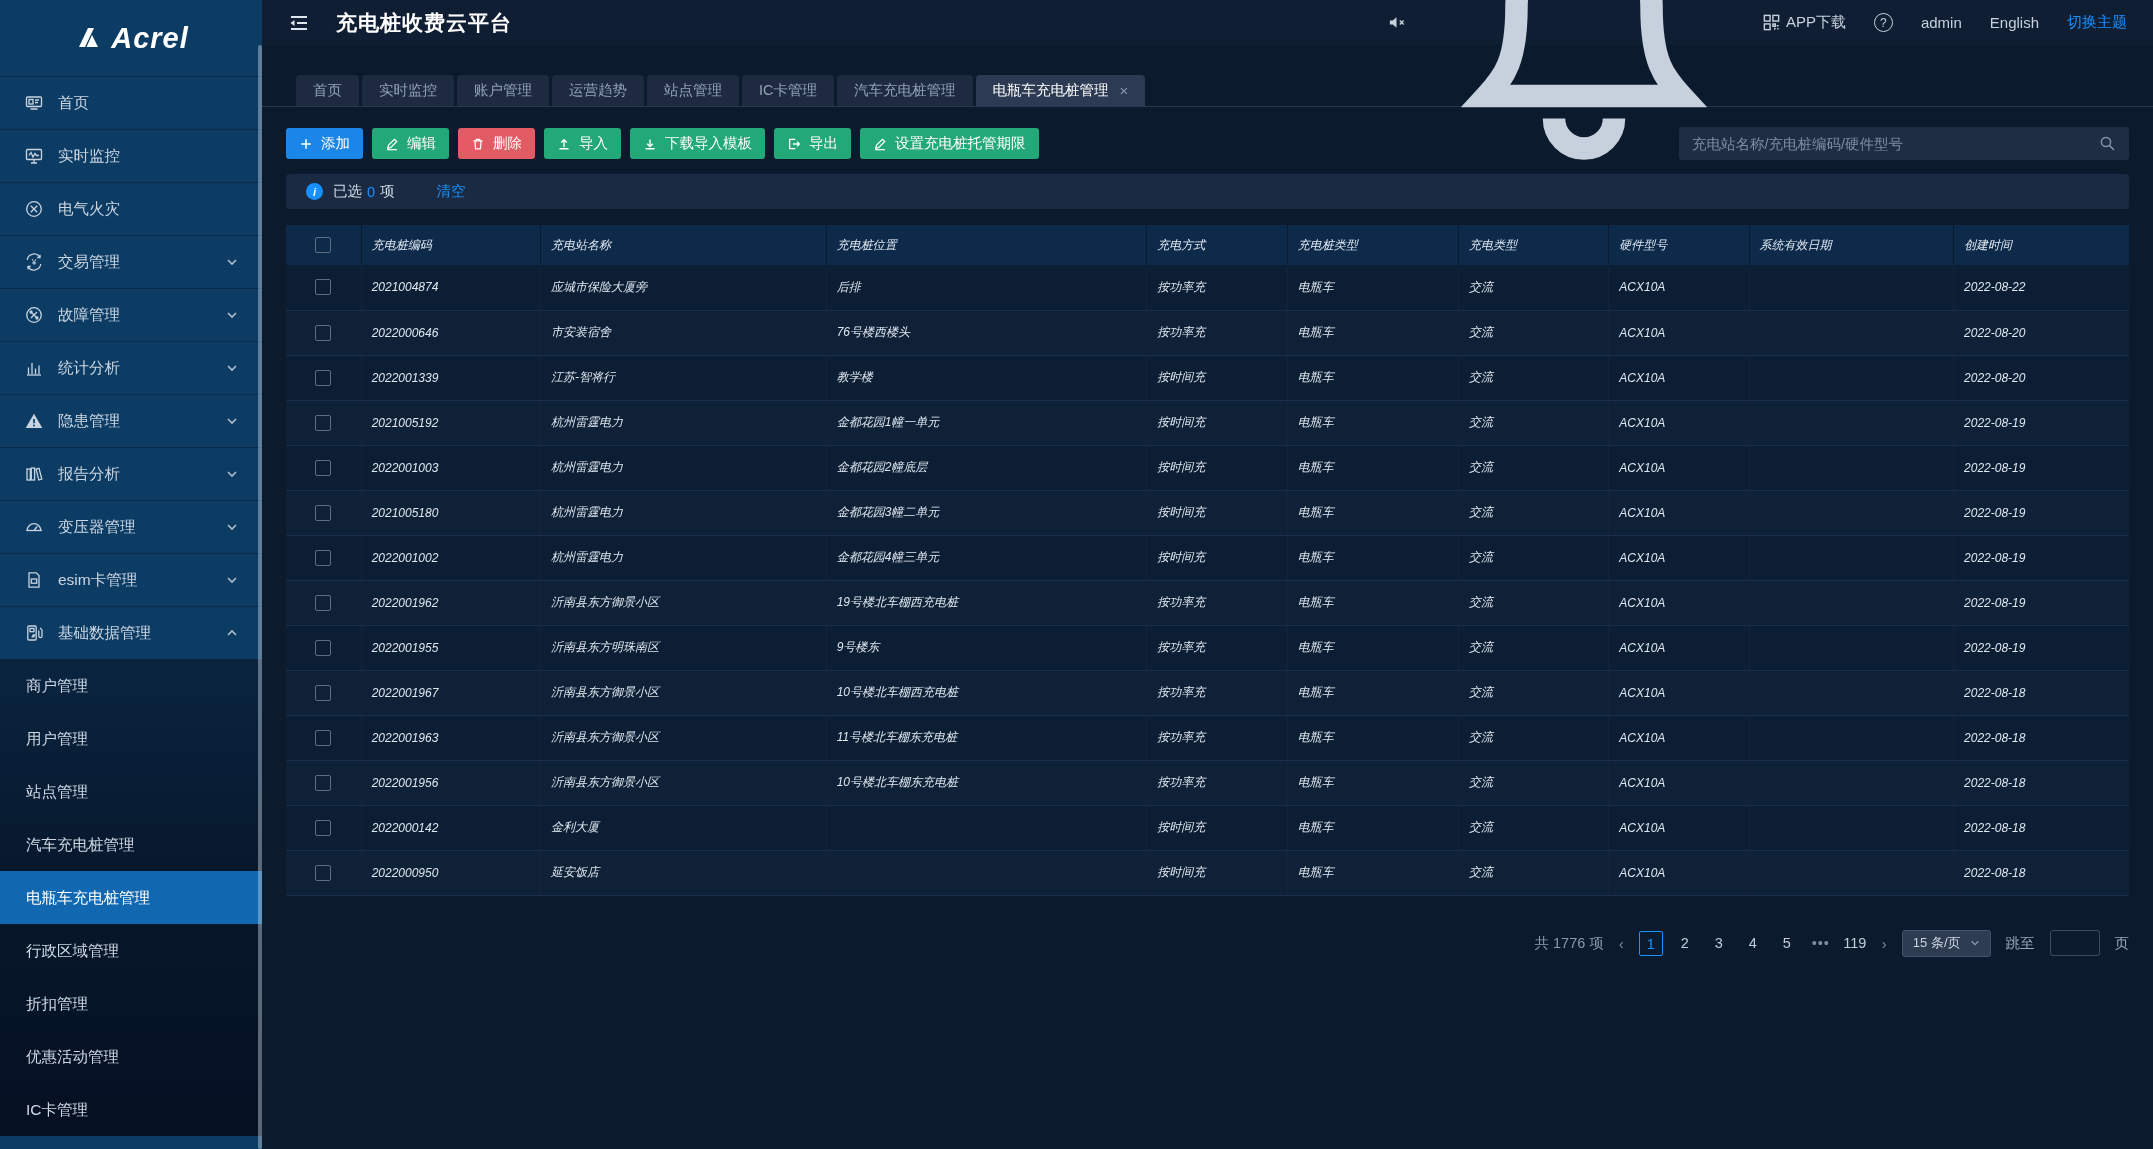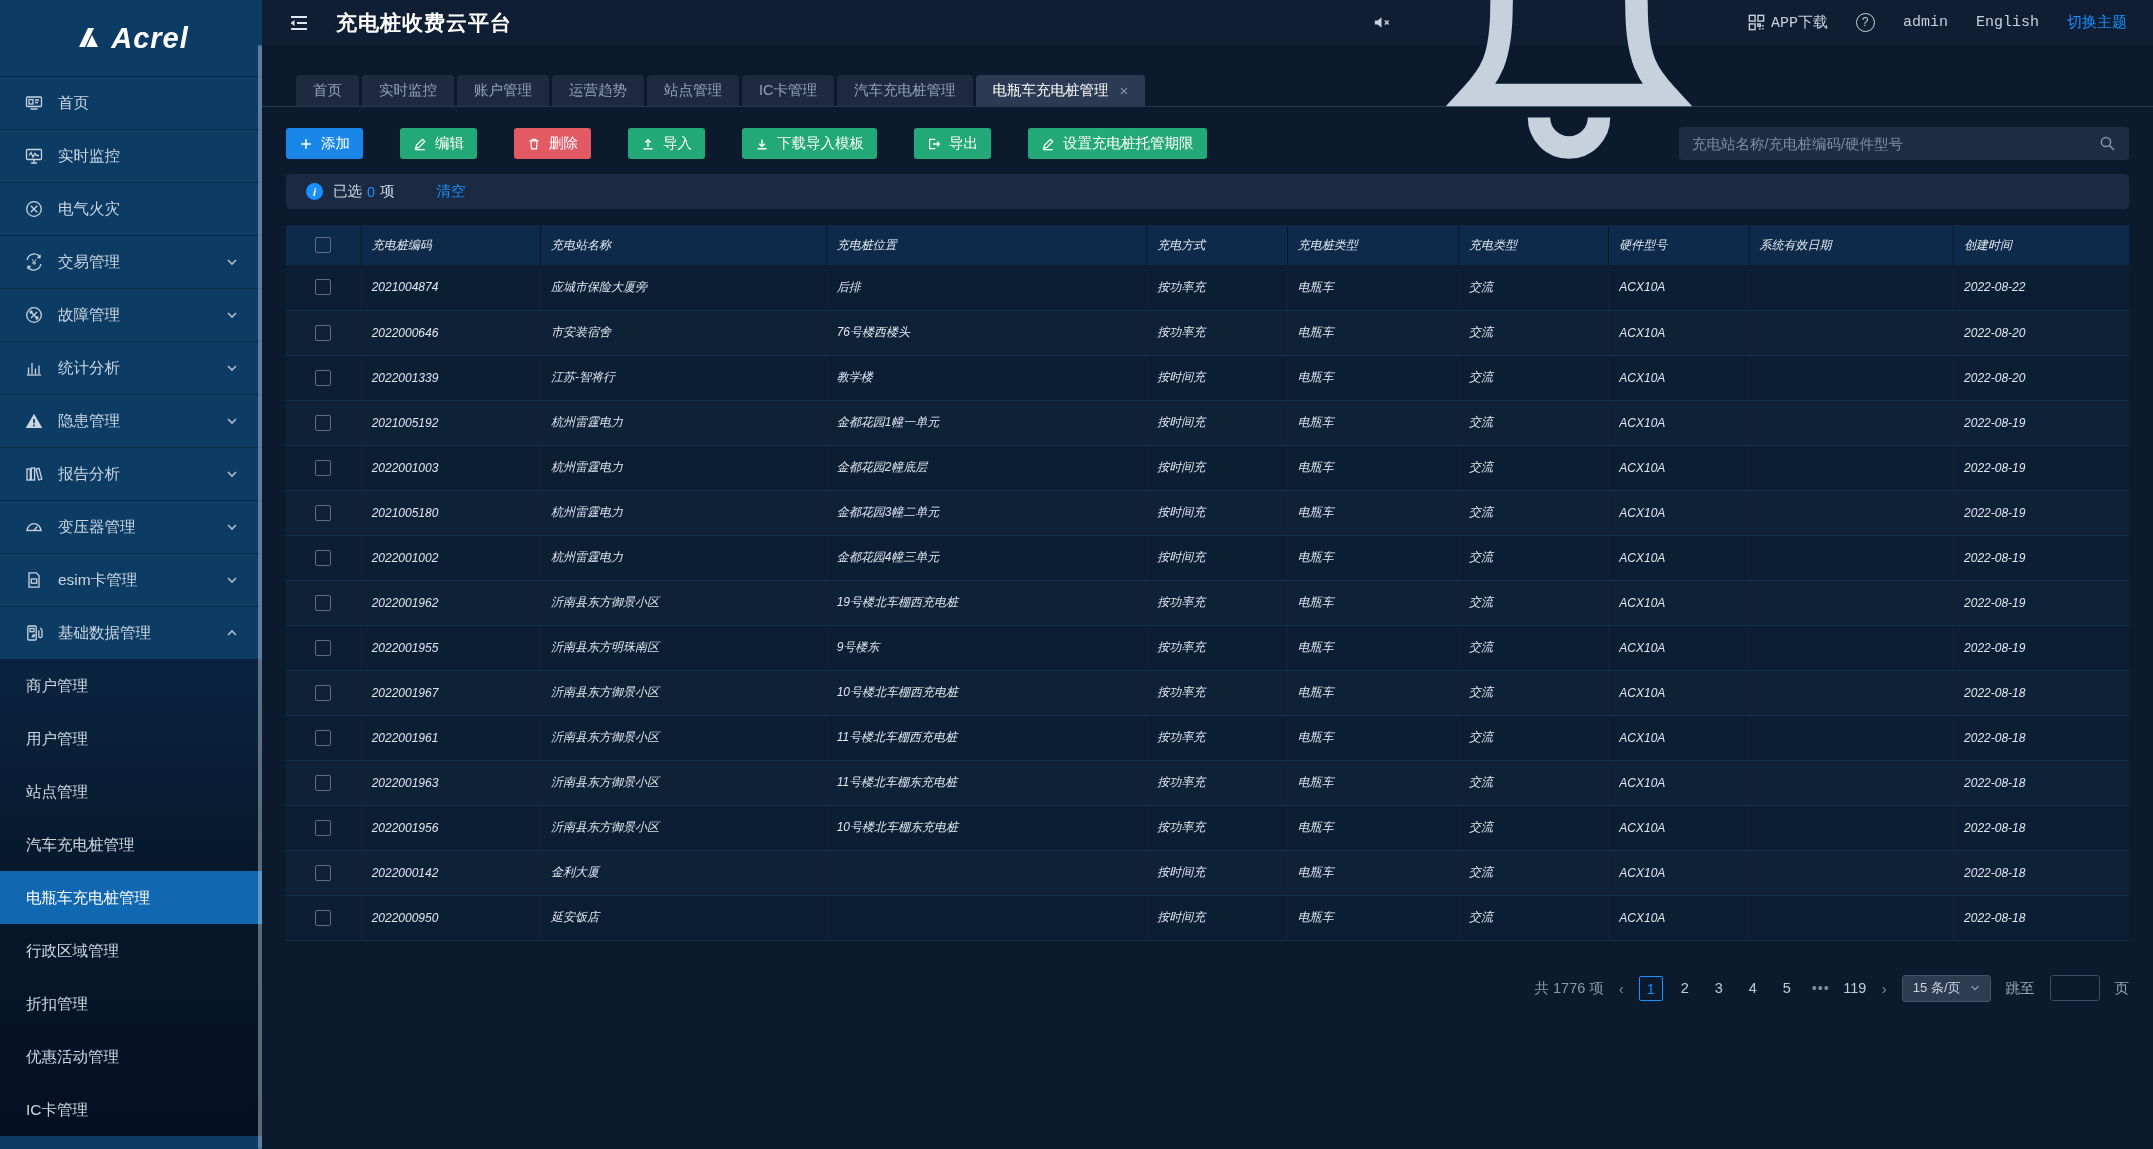--- a/index.html
+++ b/index.html
@@ -24,7 +24,7 @@
 
   
   .main { flex:1; display:flex; flex-direction:column; min-width:0; }
-  .topbar { height:45px; background:#101e33; display:flex; align-items:center; padding:0 26px; flex-shrink:0;font-family:Liberation Mono, monospace; }
+  .topbar { height:45px; background:#101e33; display:flex; align-items:center; padding:0 26px; flex-shrink:0; }
   .collapse { width:22px; height:22px; color:#dde5ef; margin-right:26px; cursor:pointer; }
   .collapse svg { width:100%; height:100%; }
   .page-title { color:#ffffff; font-size:21px; font-weight:bold; letter-spacing:1px; }

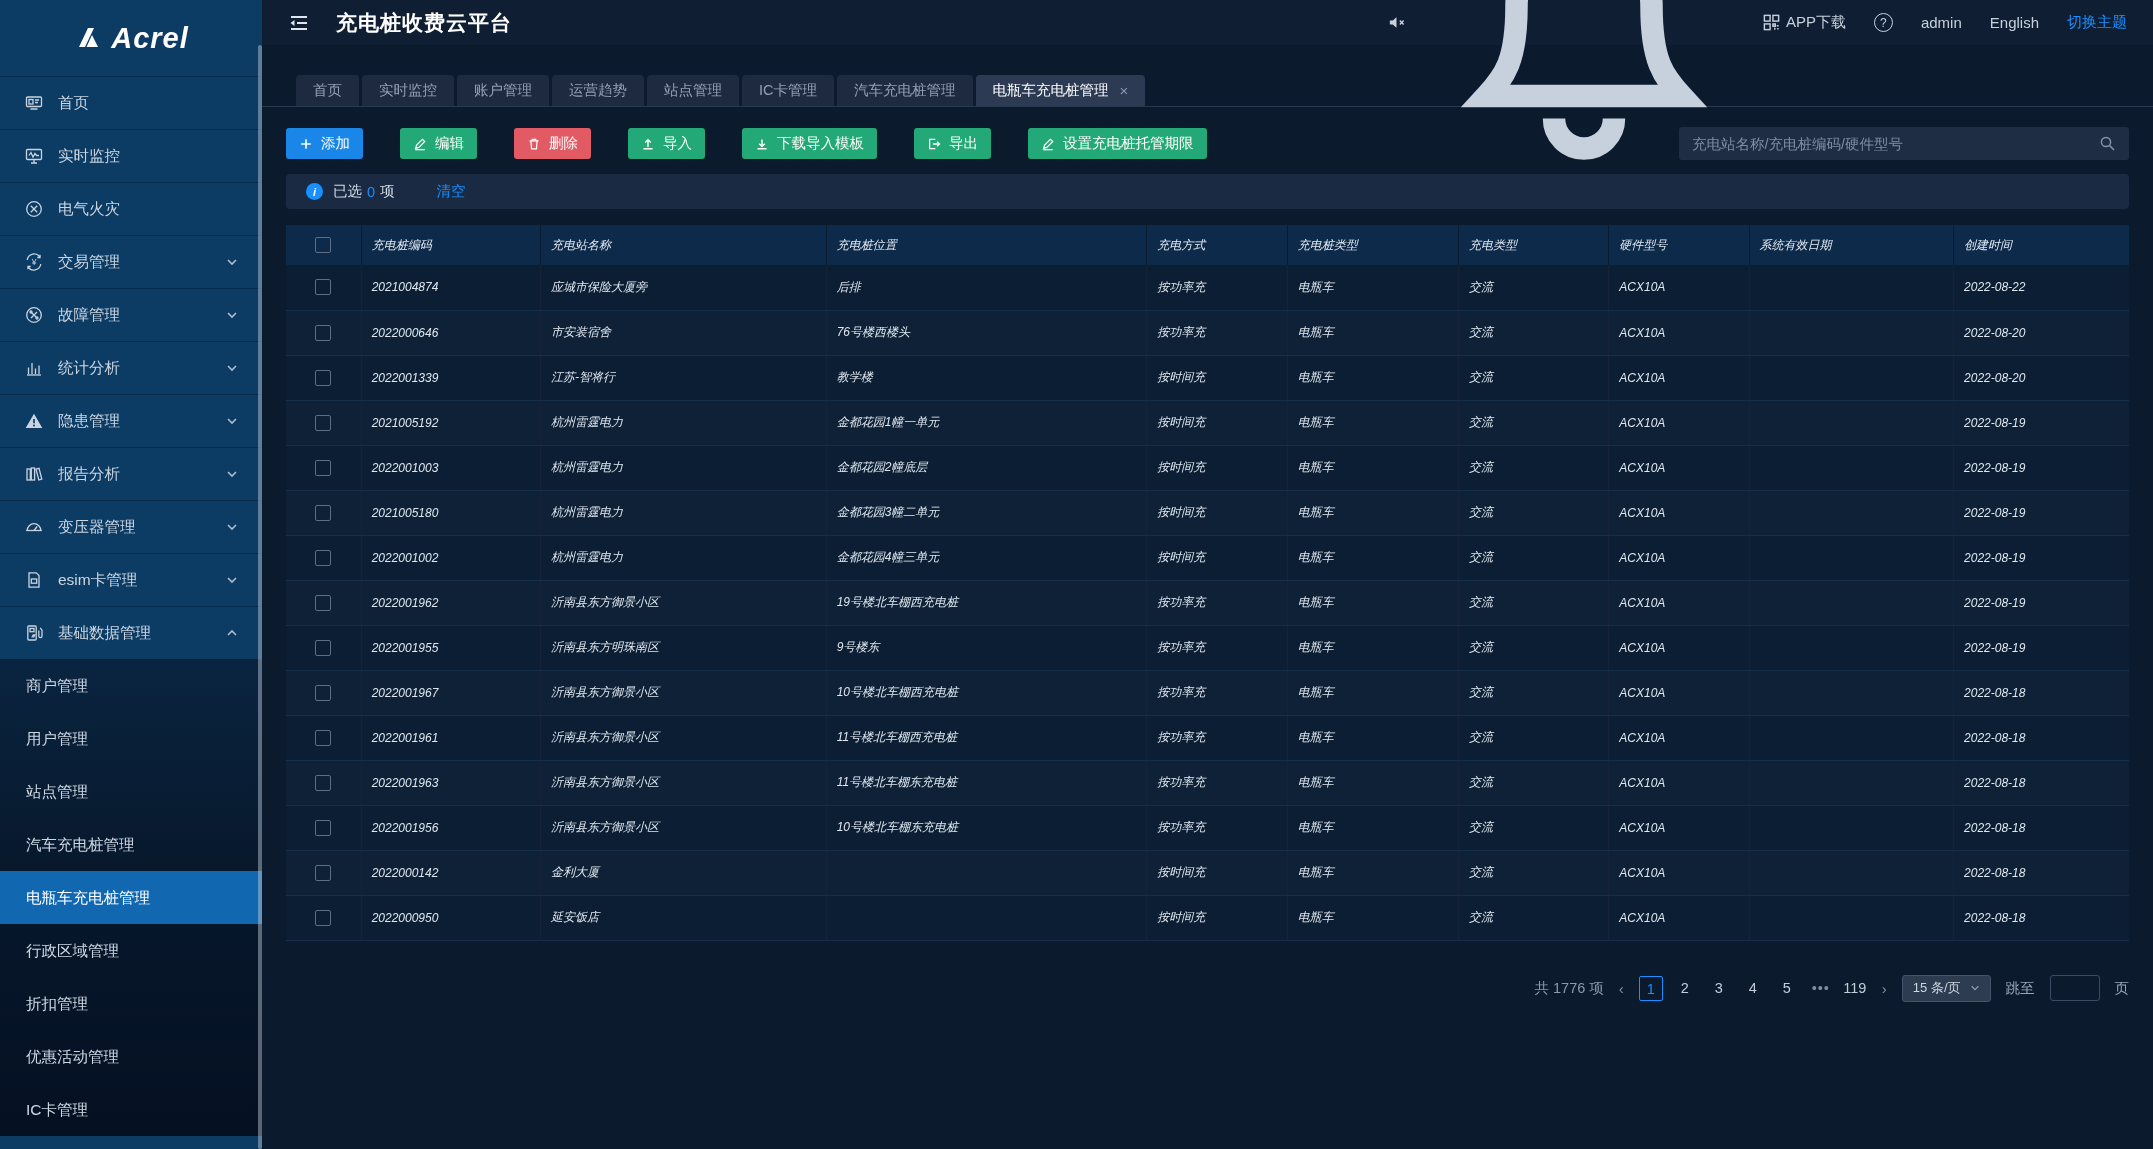--- a/index.html
+++ b/index.html
@@ -335,7 +335,7 @@
     <div class="content">
 
       <div class="toolbar-row">
-        <div id="toolbar-buttons" style="display:flex;align-items:center;gap:28px;">
+        <div id="toolbar-buttons" style="display:flex;align-items:center;">
             <button class="btn btn-primary">
               <span style="display: flex;">
                 <svg viewBox="0 0 16 16" fill="none" stroke="currentColor" stroke-width="1.8">

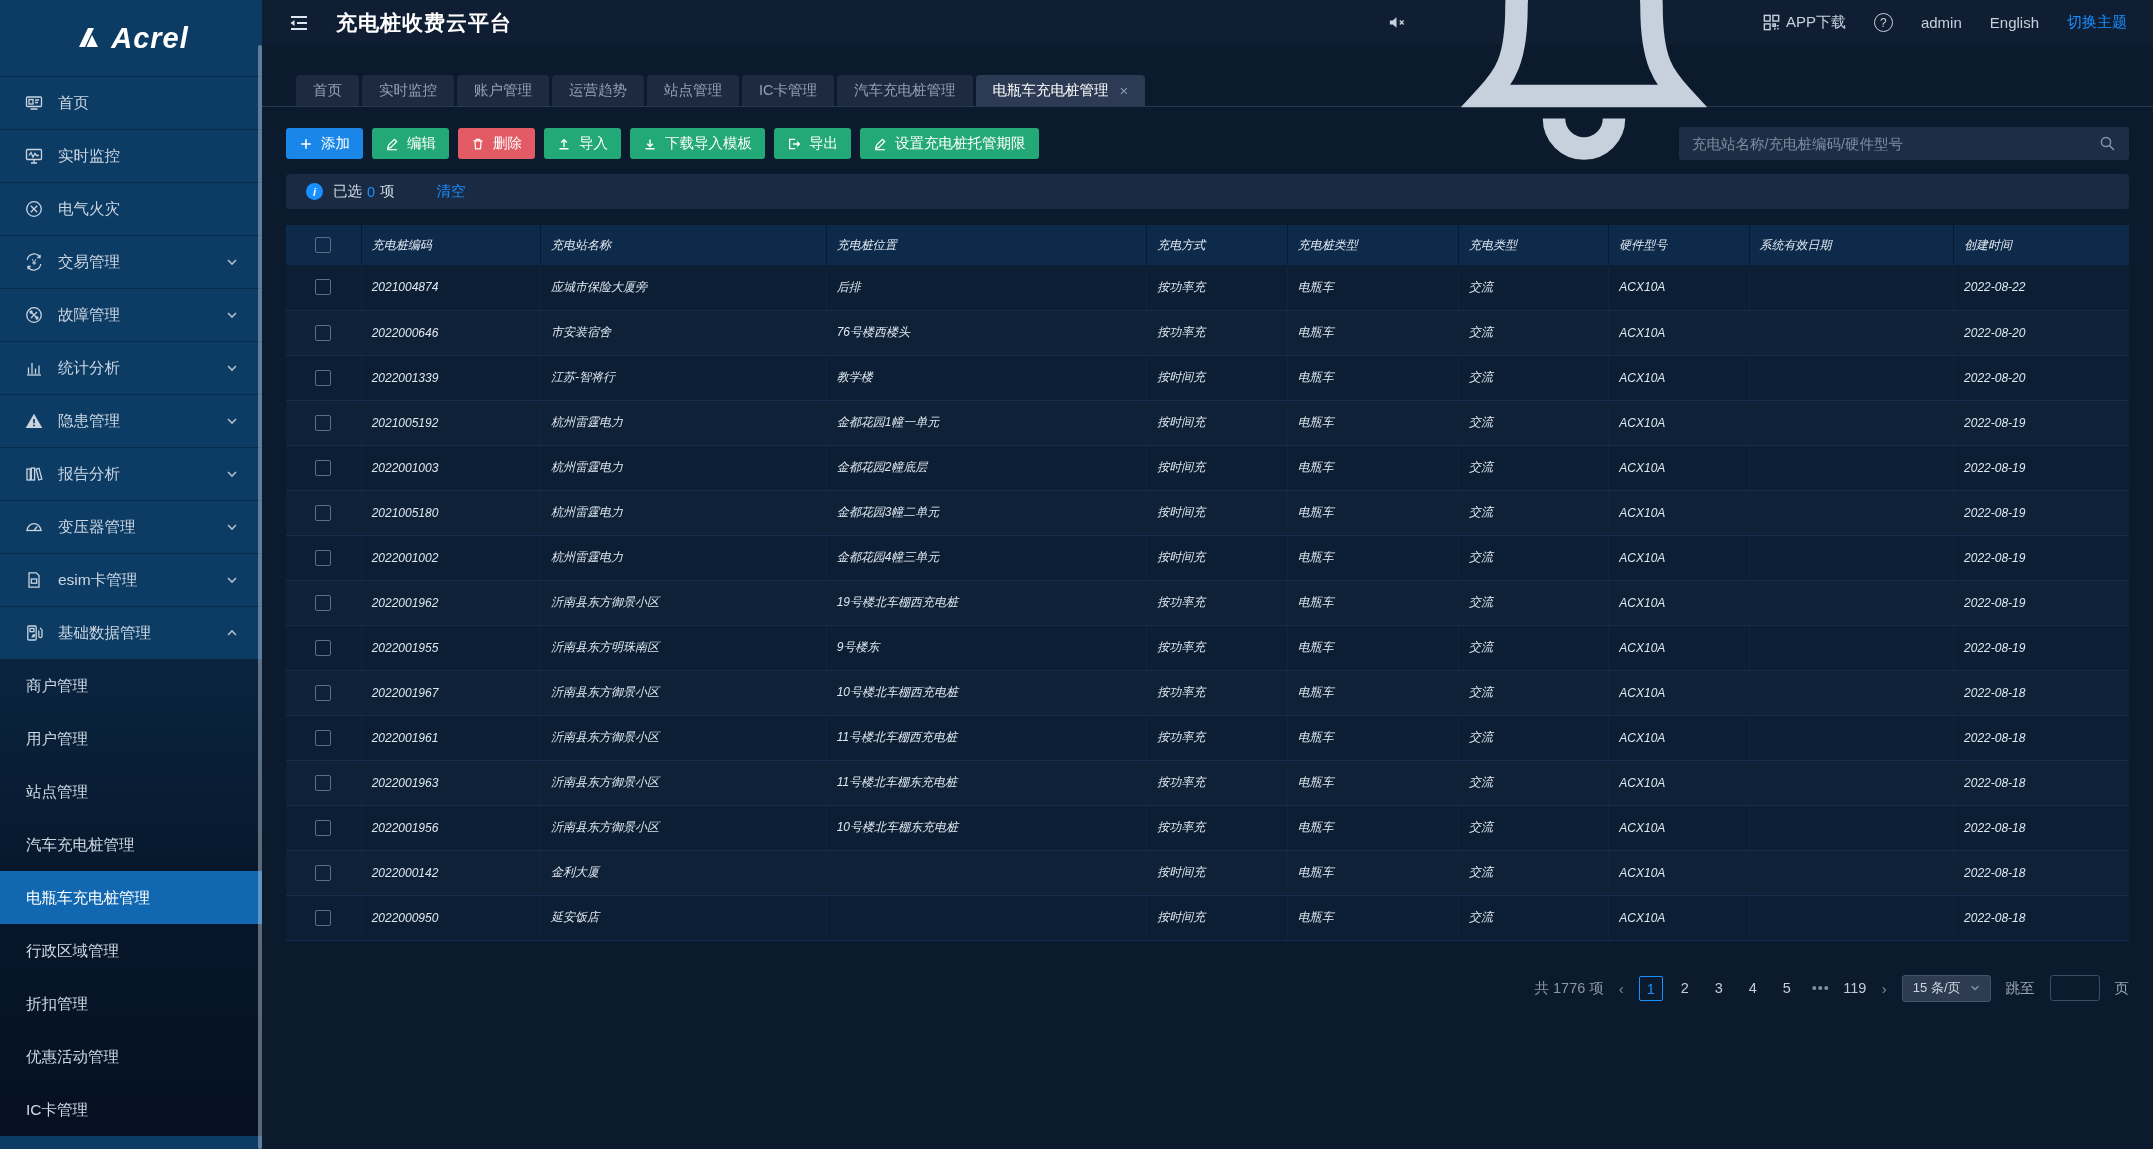--- a/index.html
+++ b/index.html
@@ -564,18 +564,6 @@
             </tr>
             <tr>
               <td class="cb-cell"><span class="checkbox"></span></td>
-              <td>2022001961</td>
-              <td>沂南县东方御景小区</td>
-              <td>11号楼北车棚西充电桩</td>
-              <td>按功率充</td>
-              <td>电瓶车</td>
-              <td>交流</td>
-              <td>ACX10A</td>
-              <td></td>
-              <td>2022-08-18</td>
-            </tr>
-            <tr>
-              <td class="cb-cell"><span class="checkbox"></span></td>
               <td>2022001963</td>
               <td>沂南县东方御景小区</td>
               <td>11号楼北车棚东充电桩</td>

